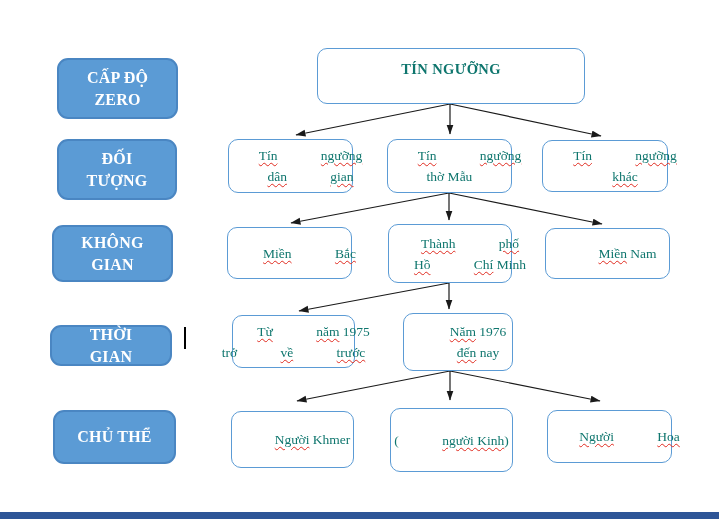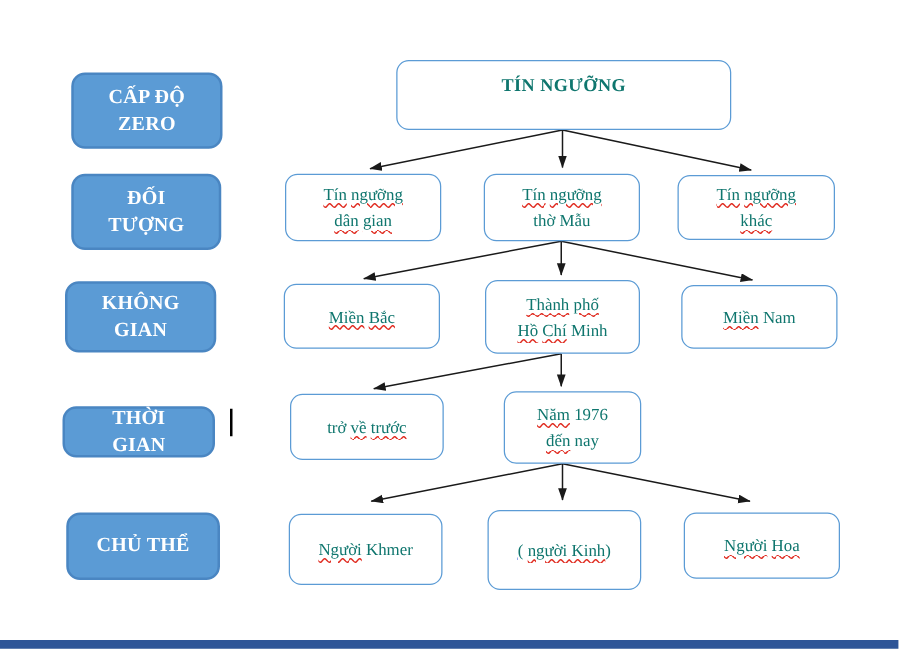--- a/index.html
+++ b/index.html
@@ -36,7 +36,7 @@
   .m-red {
     text-decoration-line:underline; text-decoration-style:wavy;
     text-decoration-color:var(--spell-red, #e02b20);
-    text-decoration-thickness:1px; text-underline-offset:2px;
+    text-decoration-thickness:1px; text-underline-offset:2px;margin-left:40px;
   }
   .m-blue {
     text-decoration-line:underline; text-decoration-style:dotted;

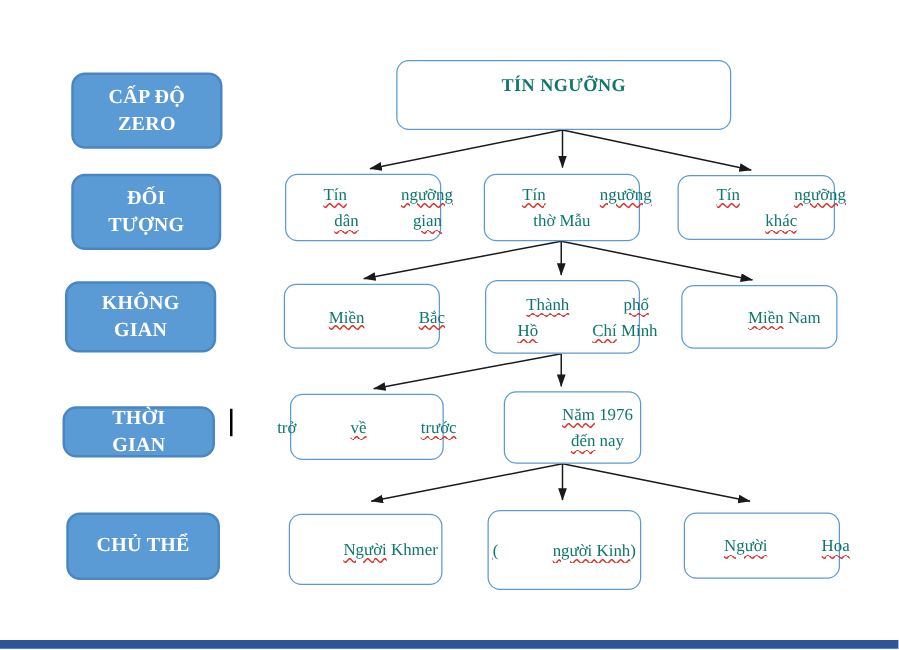--- a/index.html
+++ b/index.html
@@ -121,6 +121,7 @@
   </div>
 
   <div class="node" style="left:232px;top:315px;width:123px;height:53px">
+    <div class="nline"><span class="m-red">Từ</span><span> </span><span class="m-red">năm</span><span> 1975</span></div>
     <div class="nline"><span>trở </span><span class="m-red">về</span><span> </span><span class="m-red">trước</span></div>
   </div>
   <div class="node" style="left:403px;top:313px;width:110px;height:58px">

